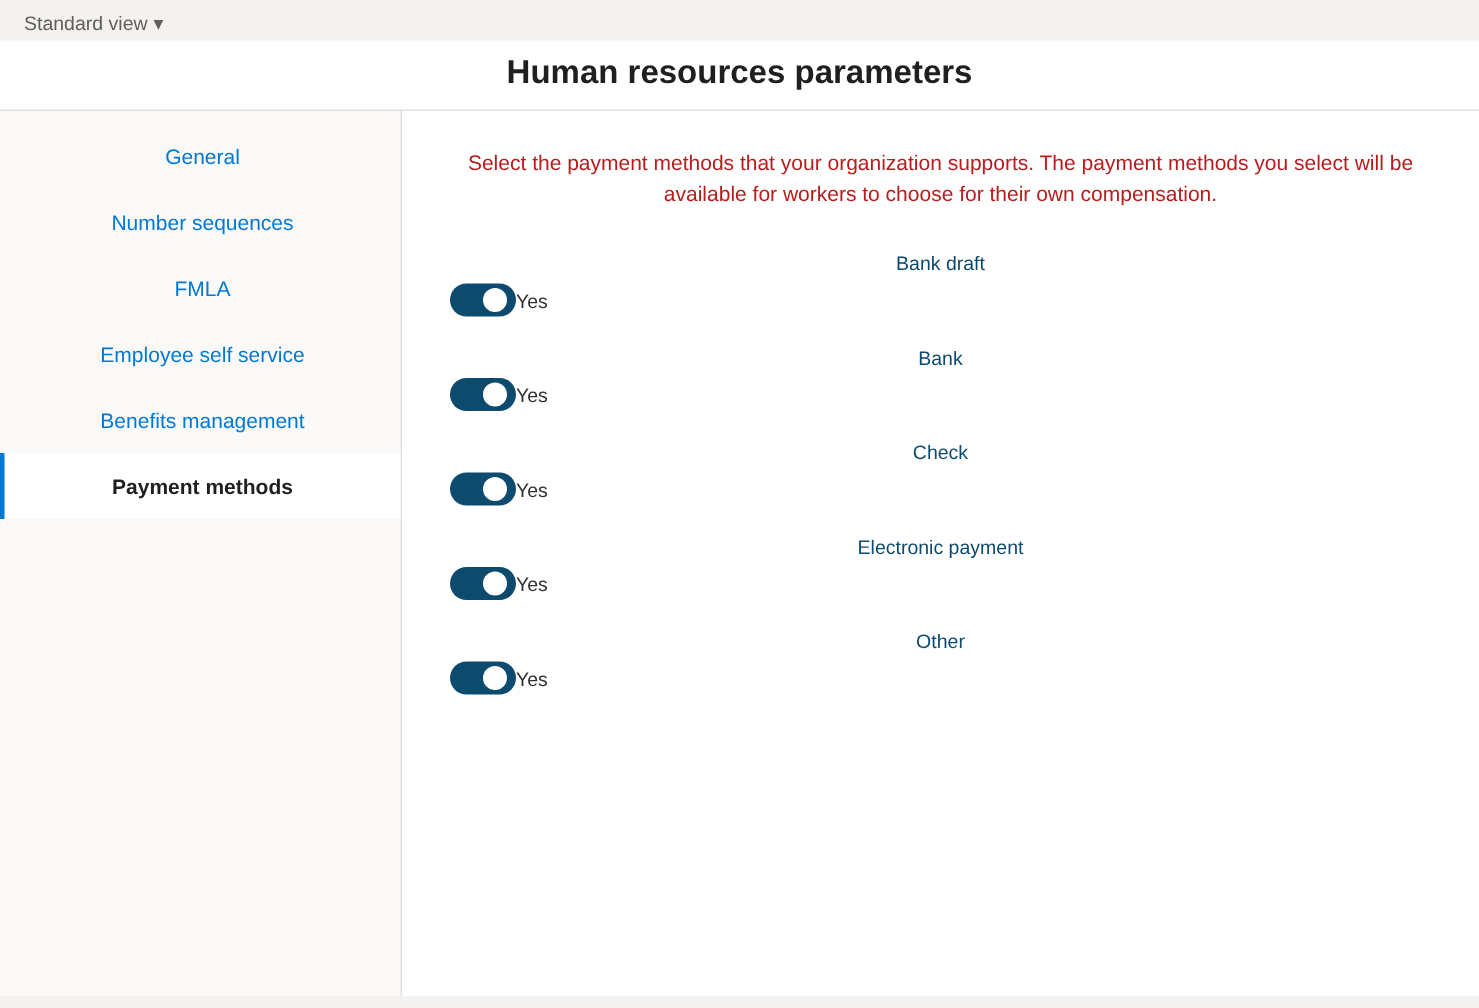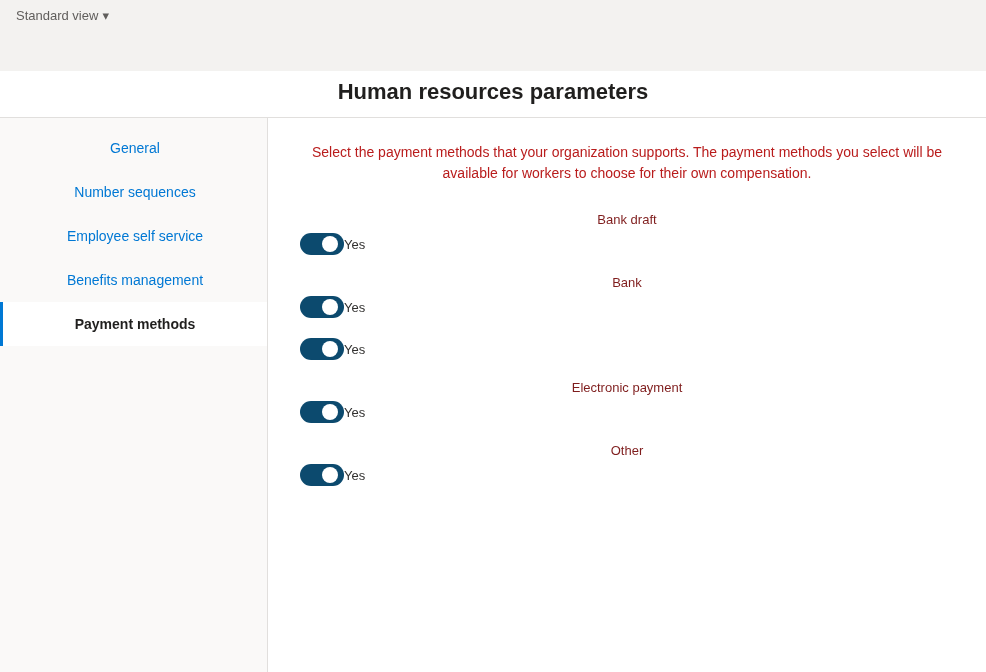--- a/index.html
+++ b/index.html
@@ -27,7 +27,6 @@
       background: #ffffff;
       padding: 8px 16px 12px 16px;
       border-bottom: 1px solid #e1dfdd;
-      margin-top: 44px;
     }
 
     .page-title {

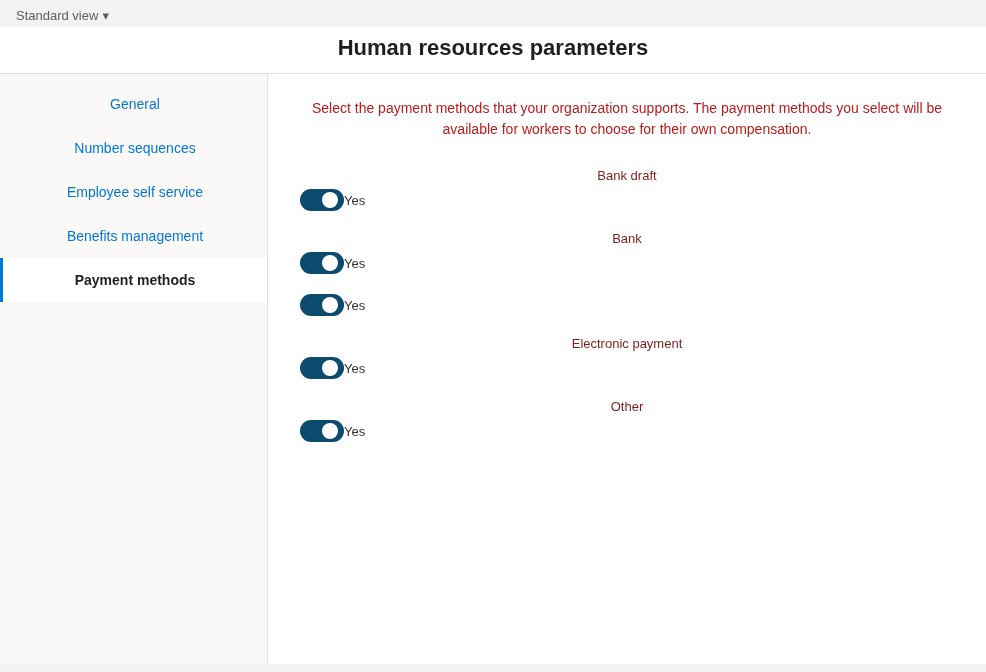--- a/index.html
+++ b/index.html
@@ -83,7 +83,7 @@
 
     .payment-method-label {
       font-size: 13px;
-      color: #7f1d1d;
+      color: #0c4a6e;
       margin-bottom: 6px;
     }
 

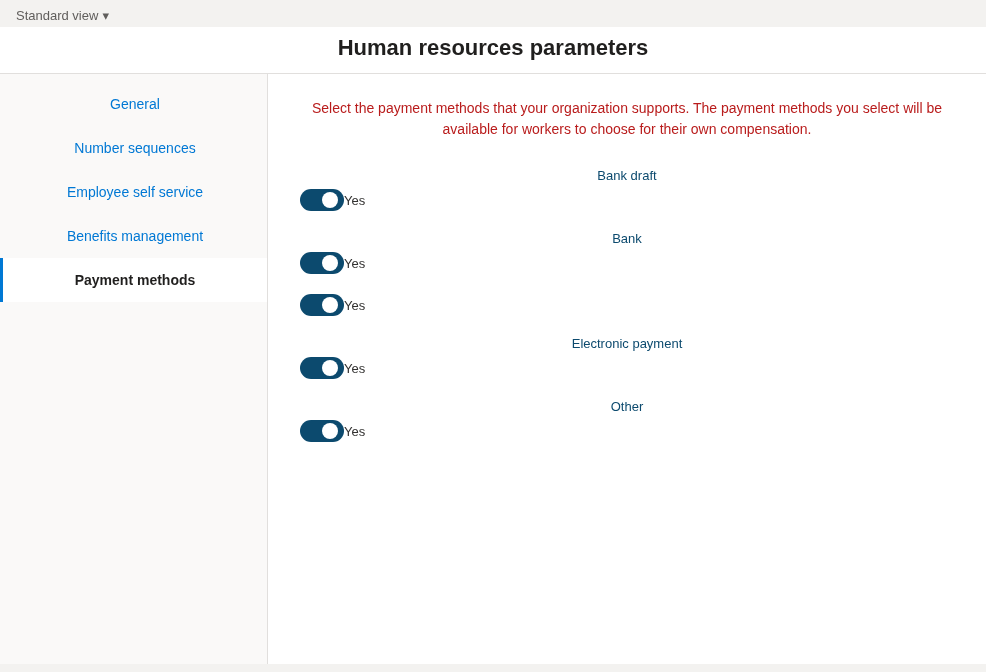--- a/index.html
+++ b/index.html
@@ -139,6 +139,7 @@
   <nav class="sidebar">
   <div class="sidebar-item">General</div>
       <div class="sidebar-item">Number sequences</div>
+      <div class="sidebar-item">FMLA</div>
       <div class="sidebar-item">Employee self service</div>
       <div class="sidebar-item">Benefits management</div>
       <div class="sidebar-item active">Payment methods</div>

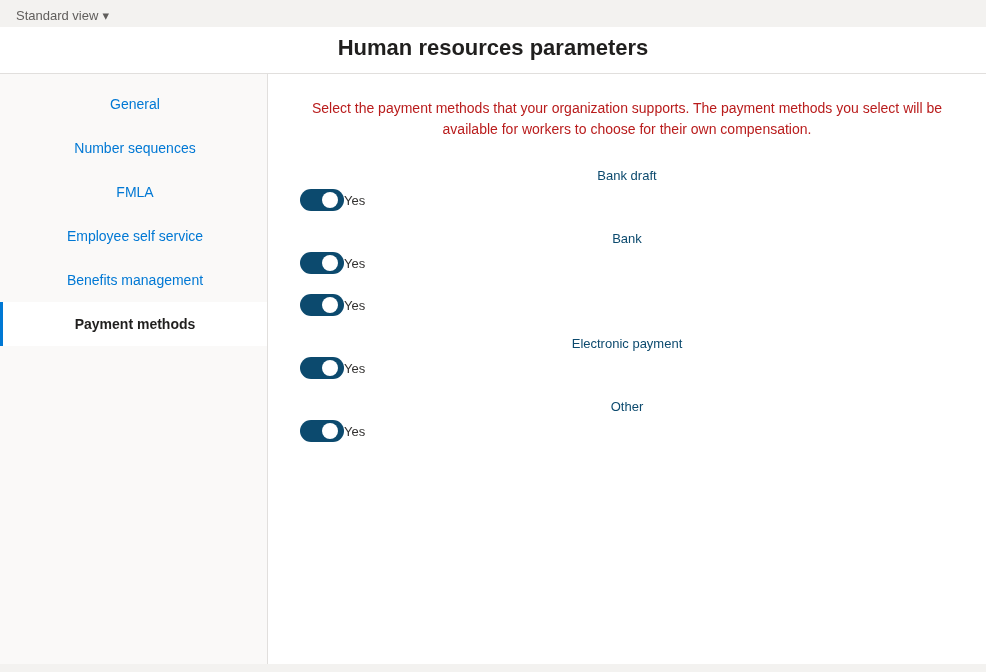--- a/index.html
+++ b/index.html
@@ -172,6 +172,7 @@
           </div>
         </div>
         <div class="payment-method-row">
+          <div class="payment-method-label">Check</div>
           <div class="toggle-row">
             <div class="toggle">
               <div class="toggle-track">

